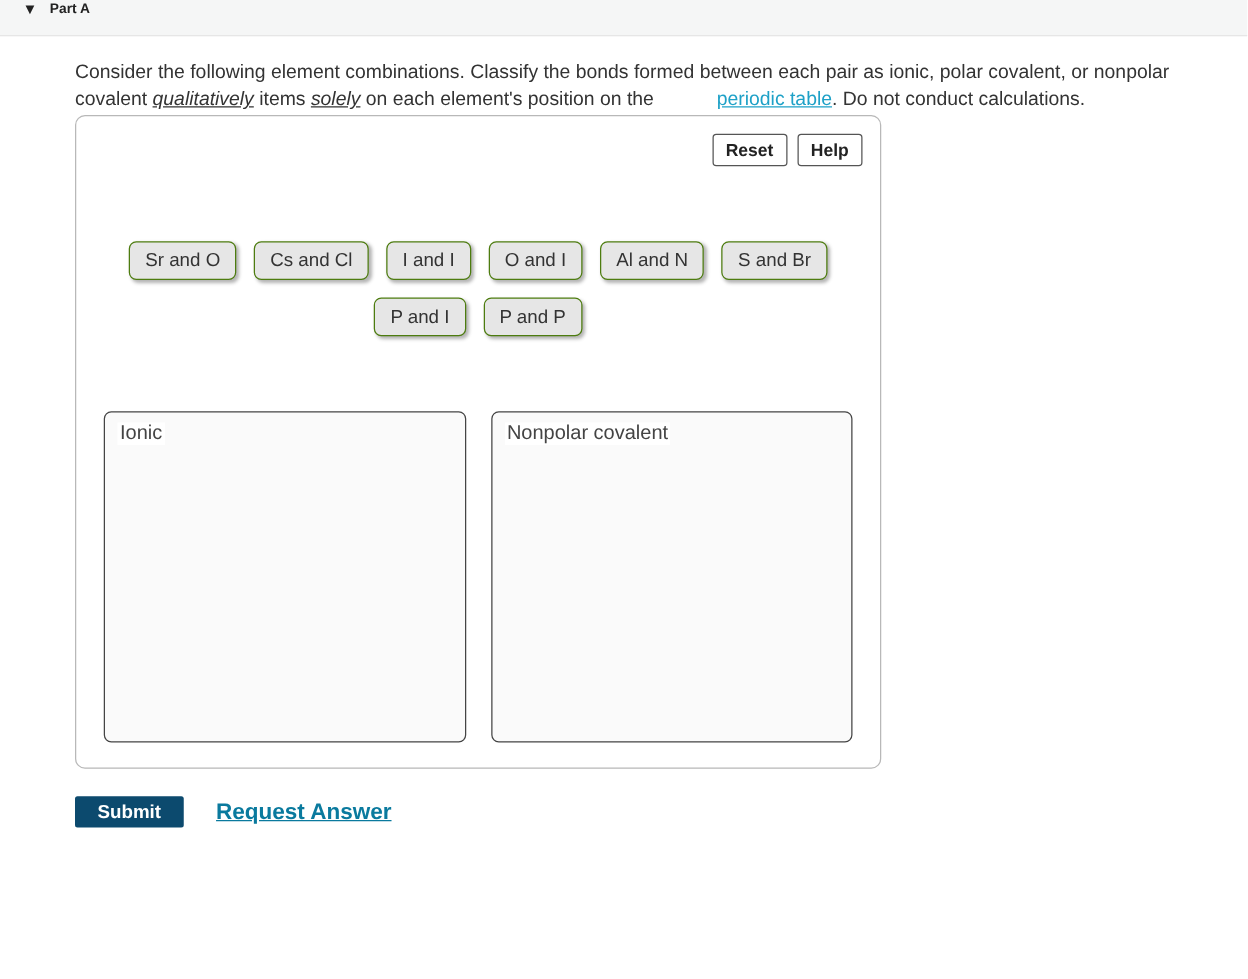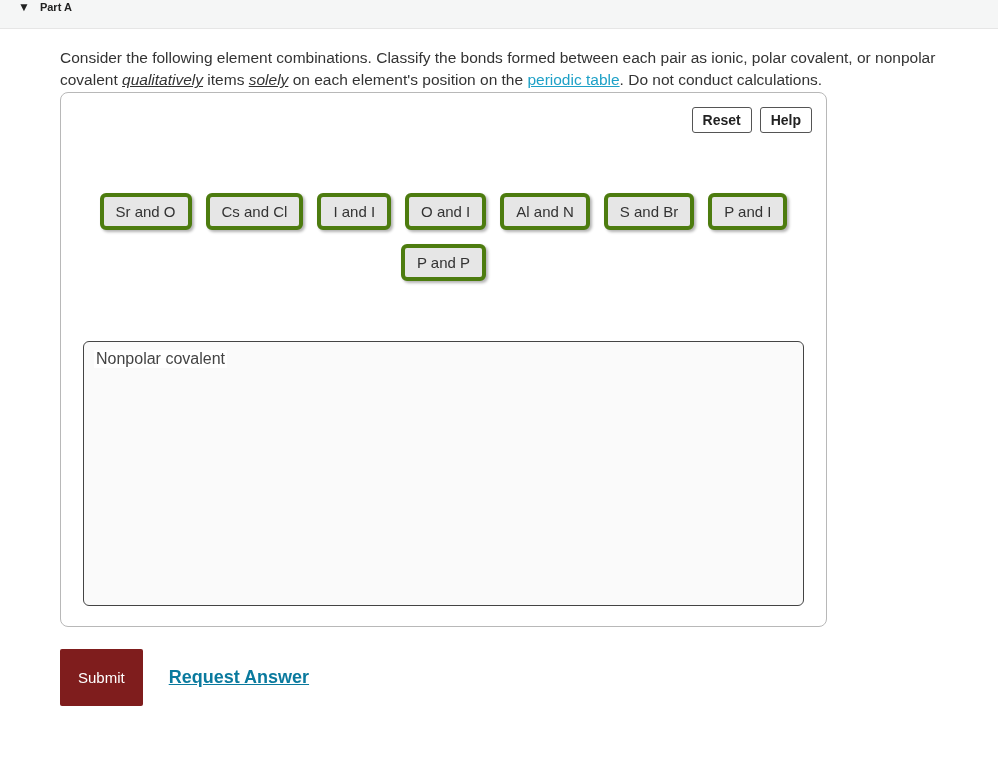--- a/index.html
+++ b/index.html
@@ -43,6 +43,7 @@
   .question a {
     color: #1ea1c7;
     text-decoration: underline;
+    margin-left: 46px;
   }
   .drag-instr {
     font-weight: 700;

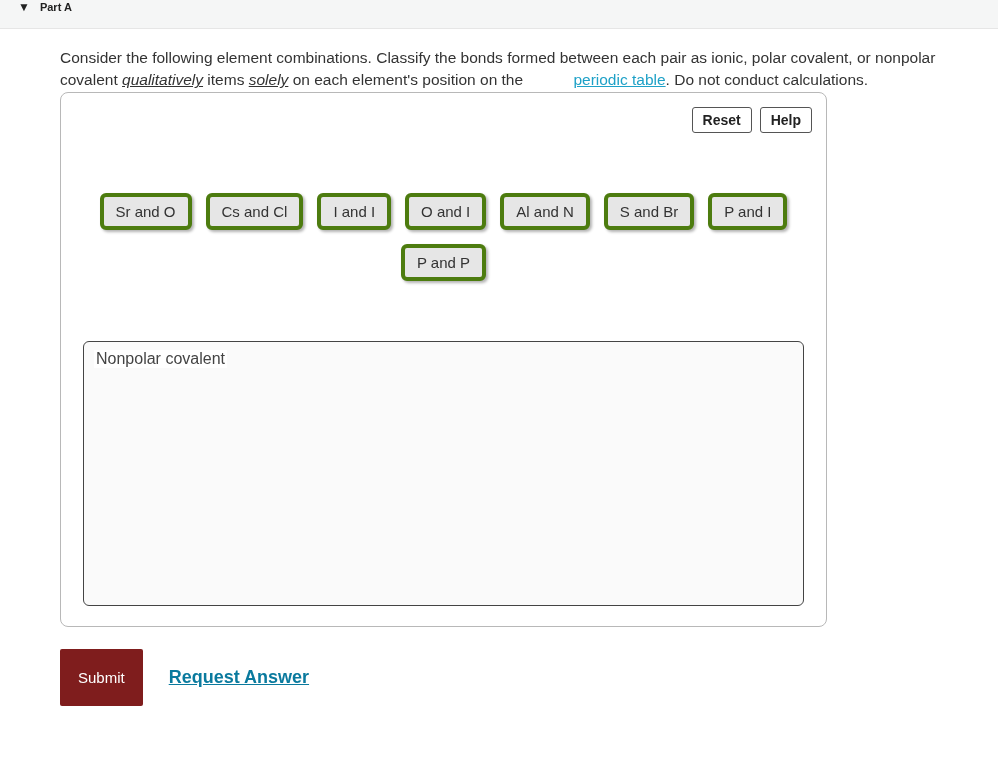--- a/index.html
+++ b/index.html
@@ -53,7 +53,7 @@
     font-size: 15.5px;
   }
   .work-area {
-    width: 767px;
+    width: 645px;
     border: 1px solid #b8b8b8;
     border-radius: 8px;
     padding: 14px 14px 20px 14px;

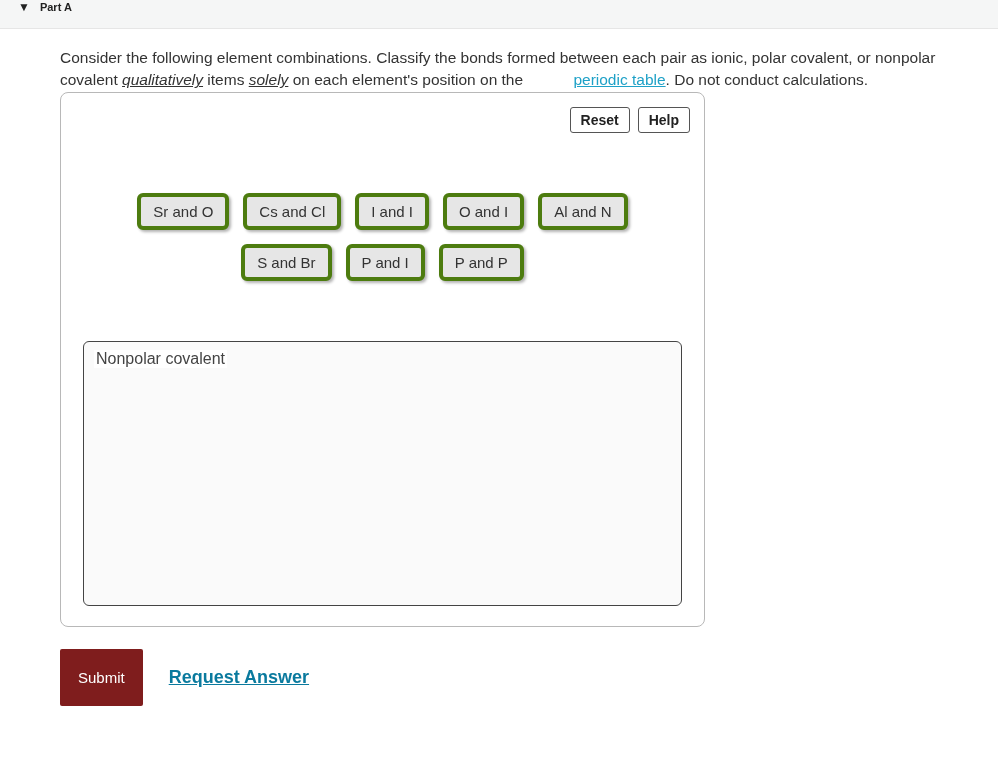--- a/index.html
+++ b/index.html
@@ -84,7 +84,7 @@
   }
   .item-chip {
     background: #e6e6e6;
-    border: 4px solid #4d7c0f;
+    border: 1px solid #4d7c0f;
     border-radius: 6px;
     box-shadow: 2px 2px 3px rgba(0,0,0,0.3);
     padding: 6px 12px;

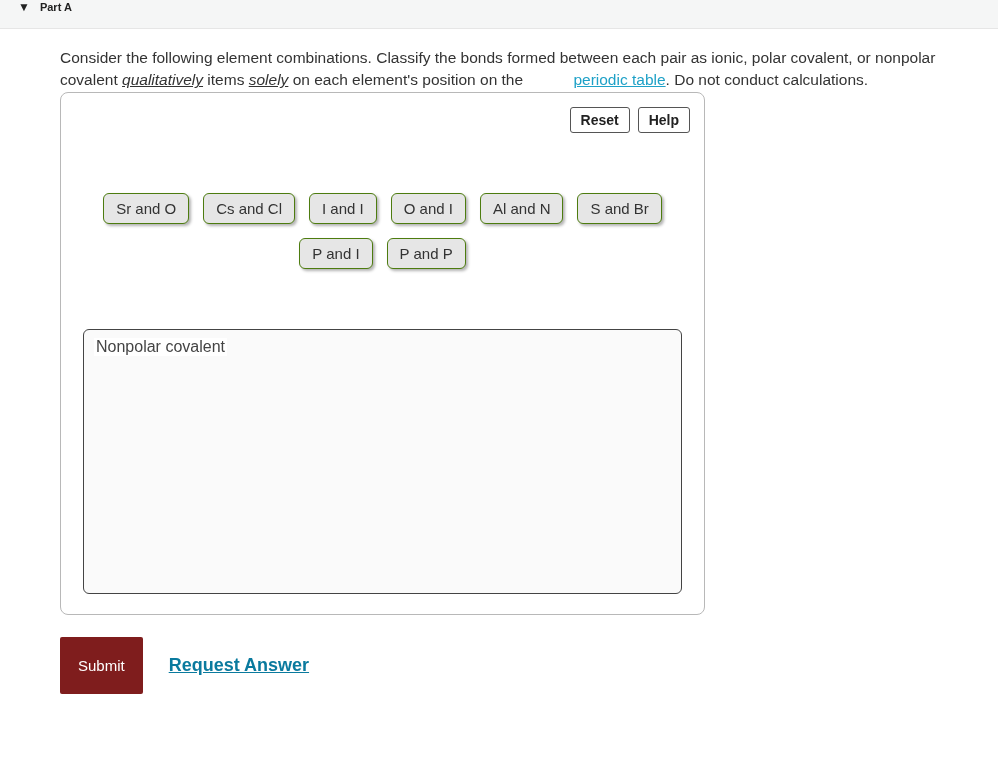--- a/index.html
+++ b/index.html
@@ -174,6 +174,9 @@
 
       <div class="bins-row">
         <div class="bin">
+          <span class="bin-label">Ionic</span>
+        </div>
+        <div class="bin">
           <span class="bin-label">Nonpolar covalent</span>
         </div>
       </div>

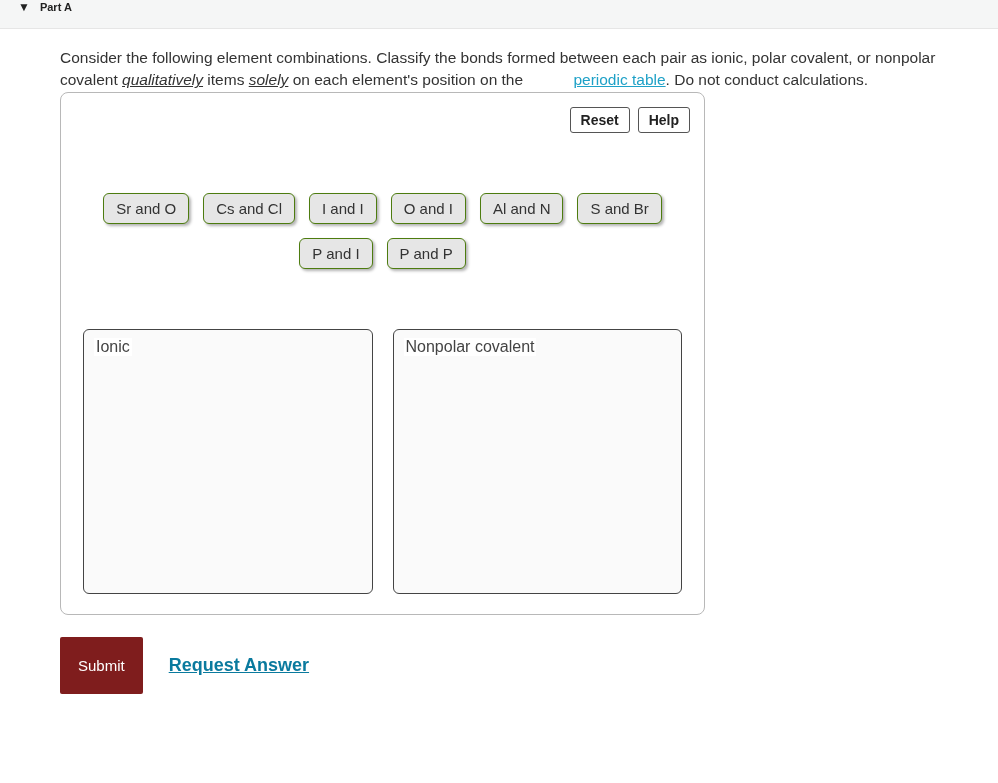--- a/index.html
+++ b/index.html
@@ -121,12 +121,12 @@
     gap: 26px;
   }
   .submit-btn {
-    background: #7f1d1d;
+    background: #0c4a6e;
     color: #fff;
     border: none;
-    font-weight: 400;
+    font-weight: 700;
     font-size: 15px;
-    padding: 20px 18px;
+    padding: 4px 18px;
     border-radius: 2px;
     cursor: pointer;
   }

